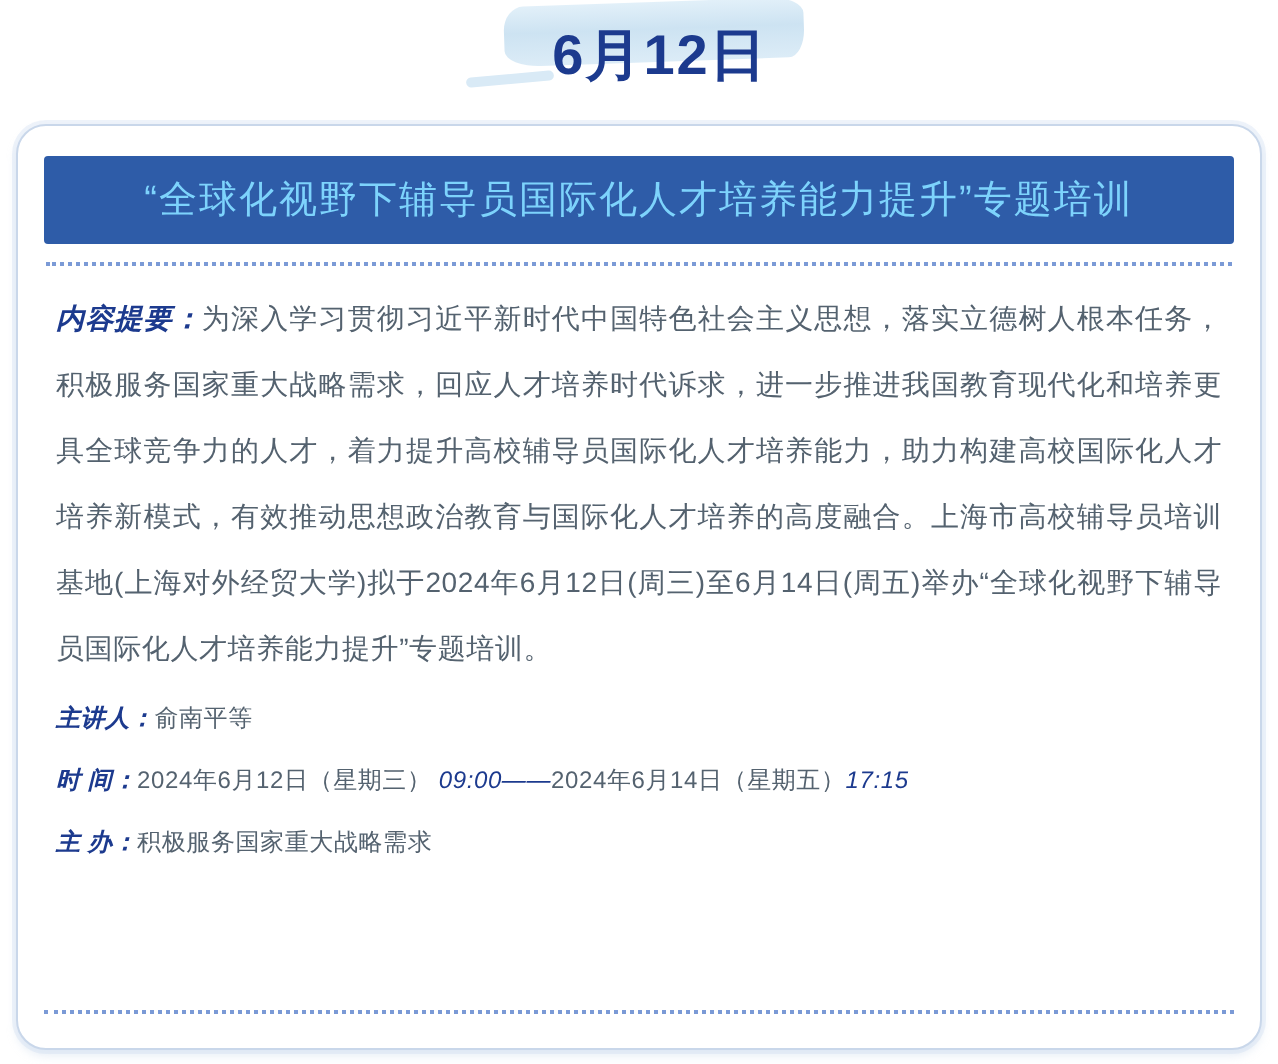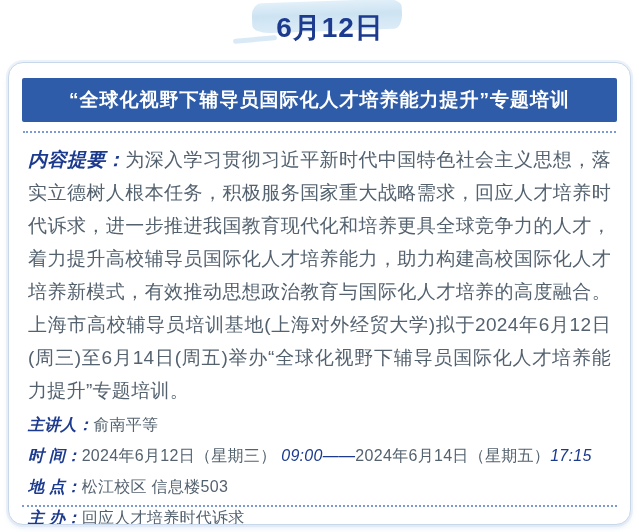--- a/index.html
+++ b/index.html
@@ -60,7 +60,7 @@
     display: flex; align-items: center; justify-content: center;
   }
   .banner-text {
-    color: #ffffff; font-size: 19px; font-weight: bold; letter-spacing: 1px;
+    color: #7dd3fc; font-size: 19px; font-weight: normal; letter-spacing: 1px;
   }
   .divider {
     height: 0; border-top: 2px dotted var(--divider-blue);

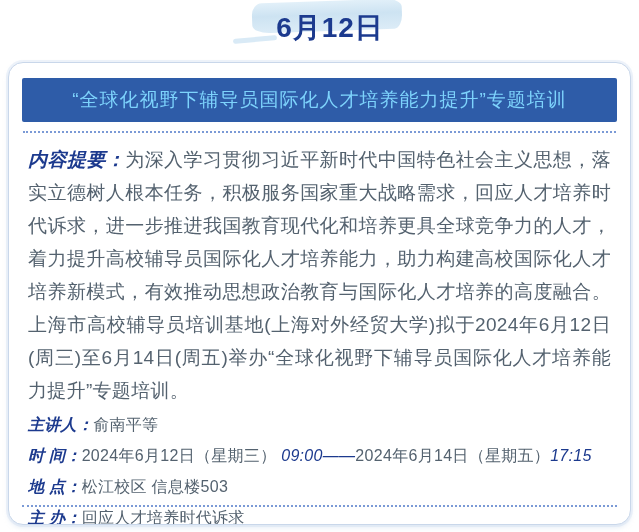--- a/index.html
+++ b/index.html
@@ -71,7 +71,7 @@
   .content { padding: 5px 6px 0; }
   .summary {
     margin: 5px 0 4px;
-    font-size: 19px; line-height: 33px;
+    font-size: 14px; line-height: 33px;
     text-align: justify;
     color: var(--body-text);
     letter-spacing: 0.3px;

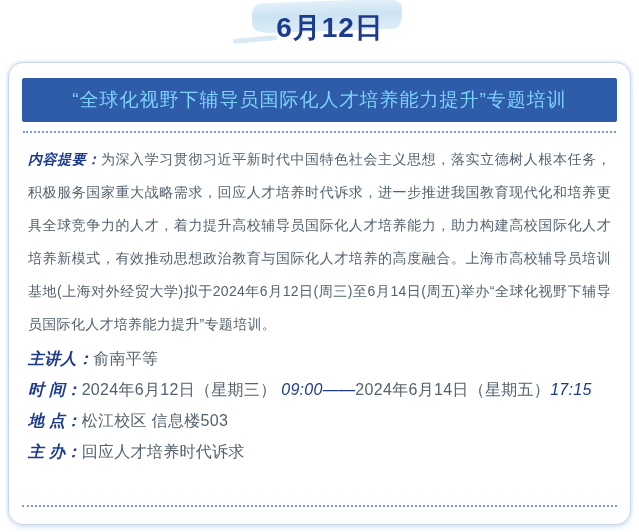--- a/index.html
+++ b/index.html
@@ -82,7 +82,7 @@
   }
   .info {
     margin: 3px 0;
-    font-size: 16px; line-height: 28px;
+    font-size: 12px; line-height: 28px;
     color: var(--body-text);
     letter-spacing: 0.3px;
     text-align: justify;

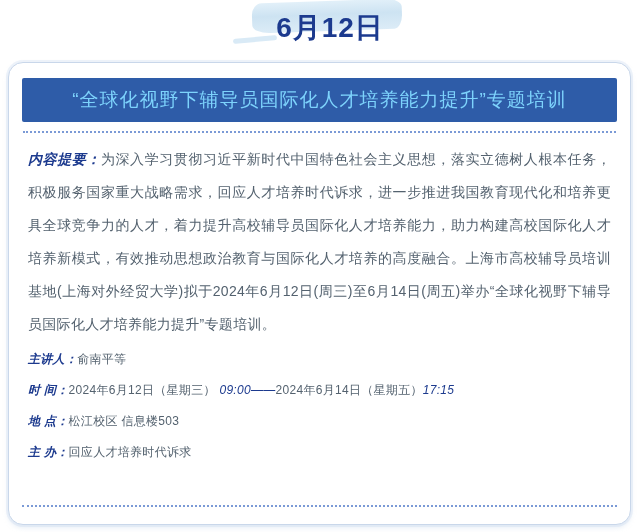--- a/index.html
+++ b/index.html
@@ -116,7 +116,6 @@
 
       <p class="info"><span class="label">时 间：</span><span>2024年6月12日（星期三） </span><span class="time-strong">09:00——</span><span>2024年6月14日（星期五）</span><span class="time-strong">17:15</span></p>
 
-      <p class="info"><span class="label">地 点：</span><span>松江校区 信息楼503</span></p>
 
       <p class="info"><span class="label">主 办：</span><span>回应人才培养时代诉求</span></p>
 

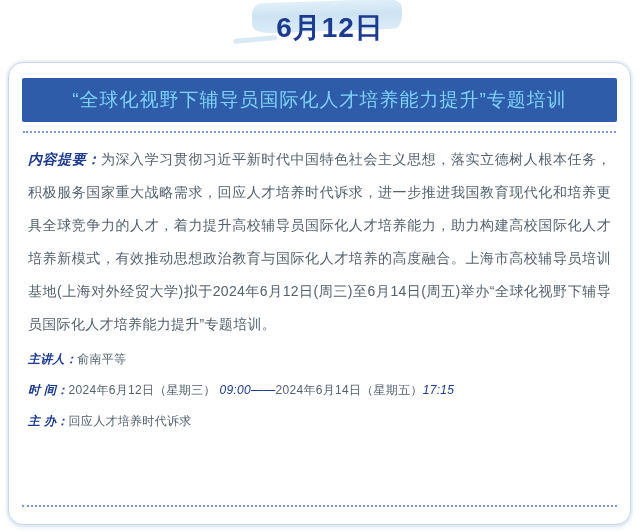--- a/index.html
+++ b/index.html
@@ -117,7 +117,7 @@
       <p class="info"><span class="label">时 间：</span><span>2024年6月12日（星期三） </span><span class="time-strong">09:00——</span><span>2024年6月14日（星期五）</span><span class="time-strong">17:15</span></p>
 
 
-      <p class="info"><span class="label">主 办：</span><span>回应人才培养时代诉求</span></p>
+      <p class="info"><span class="label">主 办：</span><span>积极服务国家重大战略需求</span></p>
 
     </div>
 

